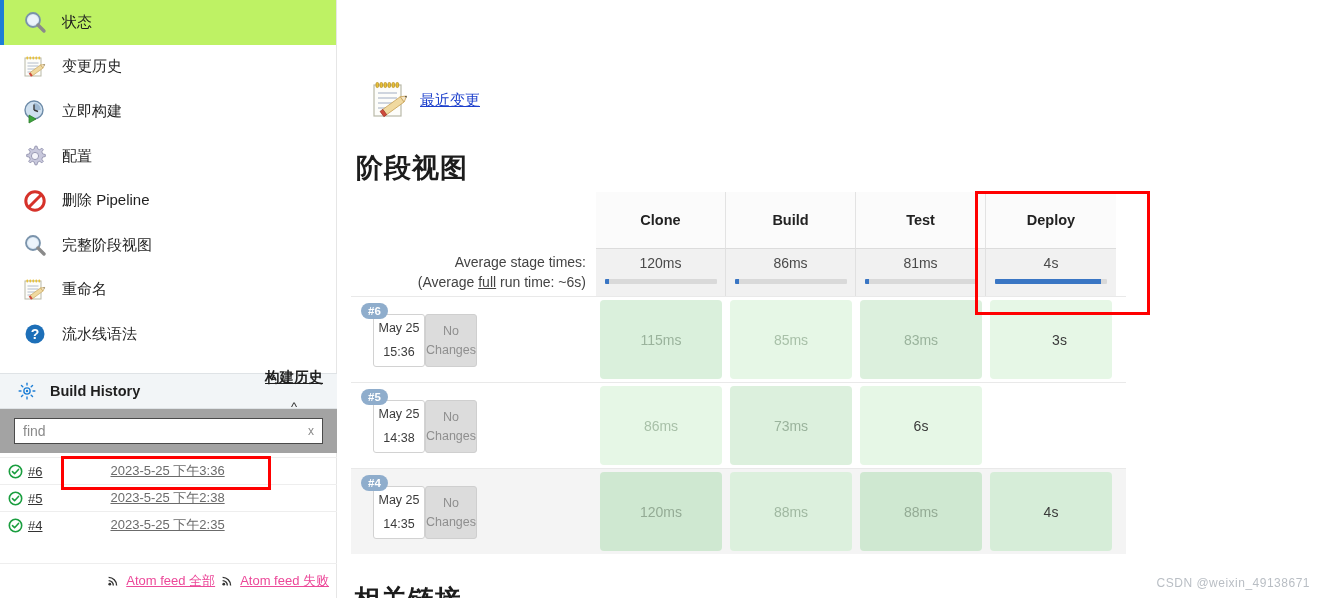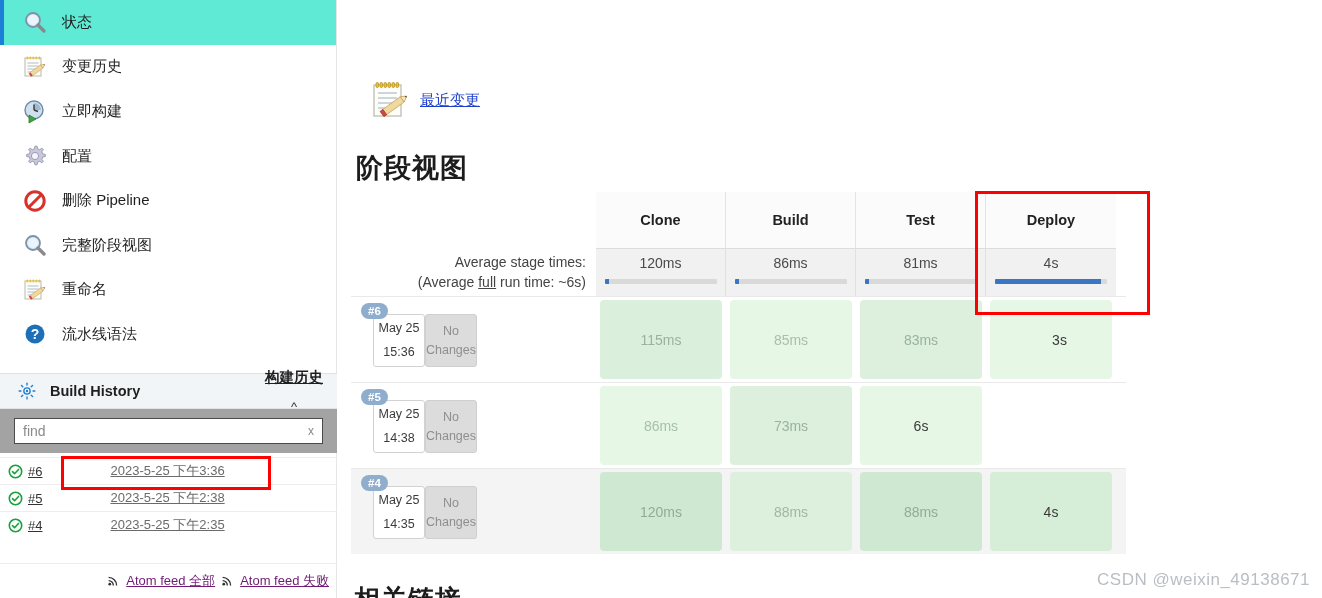--- a/index.html
+++ b/index.html
@@ -29,7 +29,7 @@
     cursor: pointer;
   }
   .side-item.selected {
-    background: #5eead4;
+    background: #bef264;
   }
   .side-item.selected::before {
     content: ""; position: absolute; left: 0; top: 0;

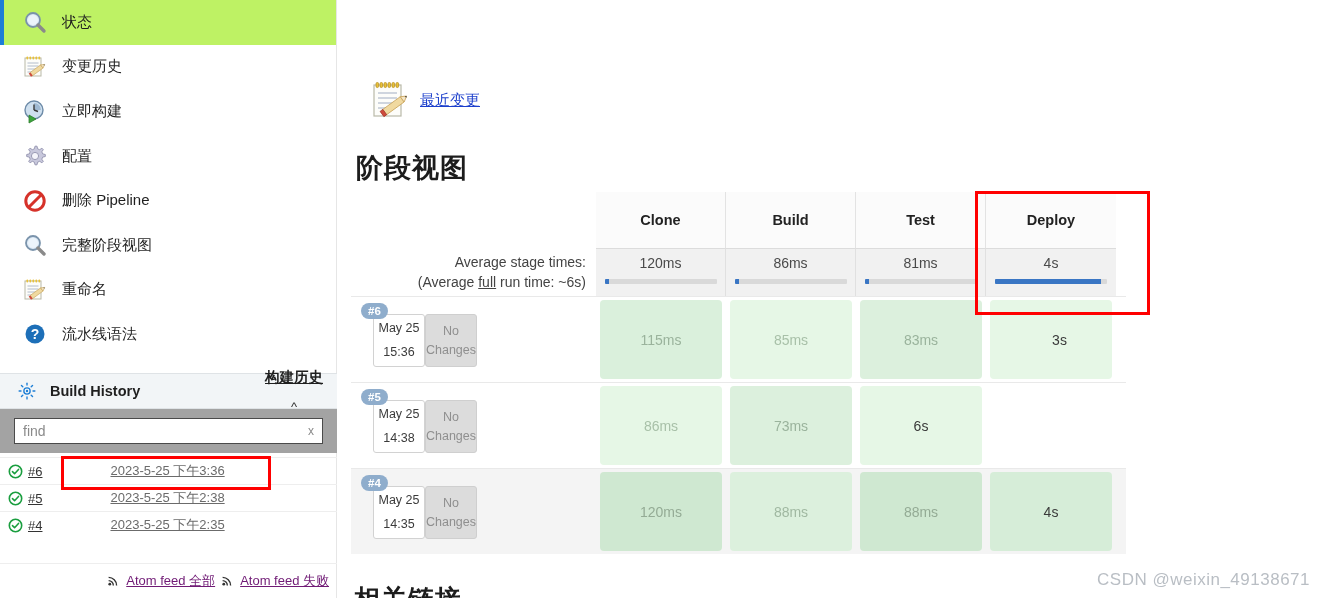--- a/index.html
+++ b/index.html
@@ -94,7 +94,7 @@
     padding-right: 8px; gap: 6px;
     font-size: 13px;
   }
-  #bh-feeds a { color: #701a75; text-decoration: underline; }
+  #bh-feeds a { color: #ec4899; text-decoration: underline; }
   .rss-ico { width: 13px; height: 13px; display:inline-block; vertical-align: -2px; }
 
   

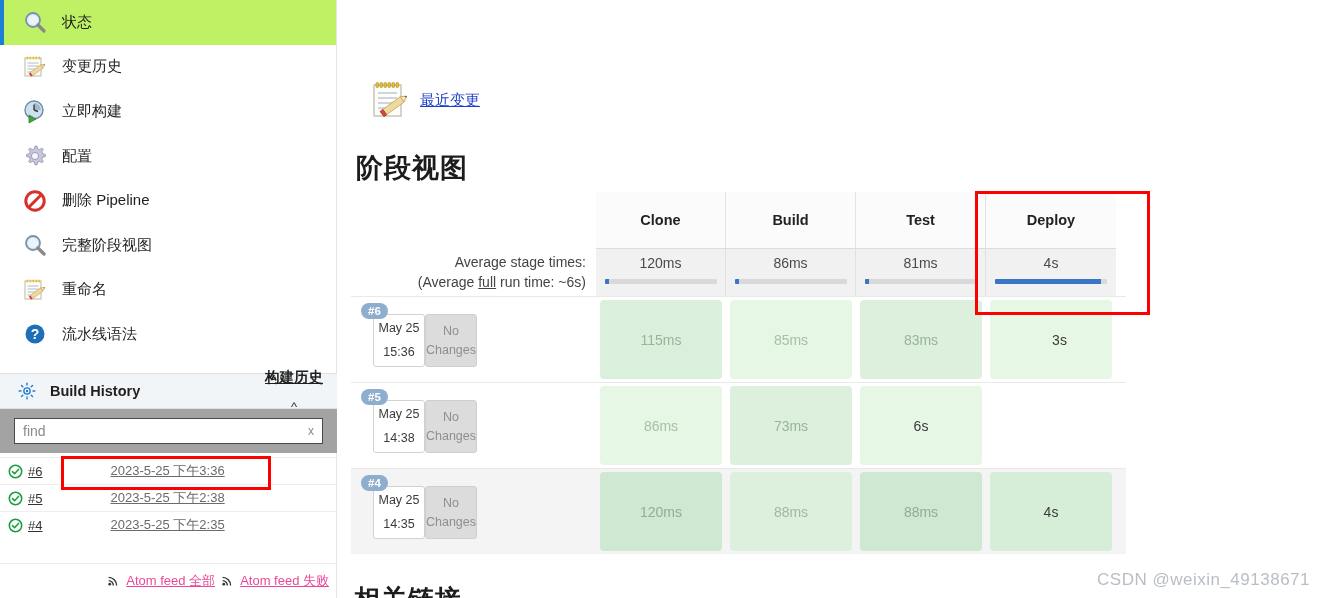--- a/index.html
+++ b/index.html
@@ -218,7 +218,7 @@
 
   #watermark {
     position: absolute; right: 12px; bottom: 8px;
-    font-size: 17px; color: #b9bec4;
+    font-size: 12px; color: #b9bec4;
     letter-spacing: .5px;
   }
 </style>

